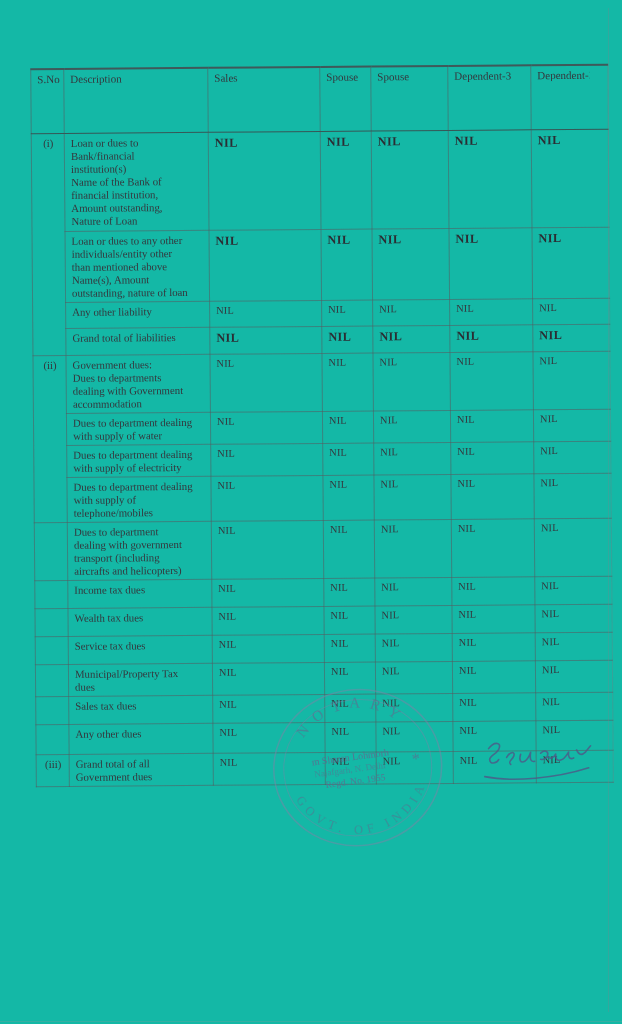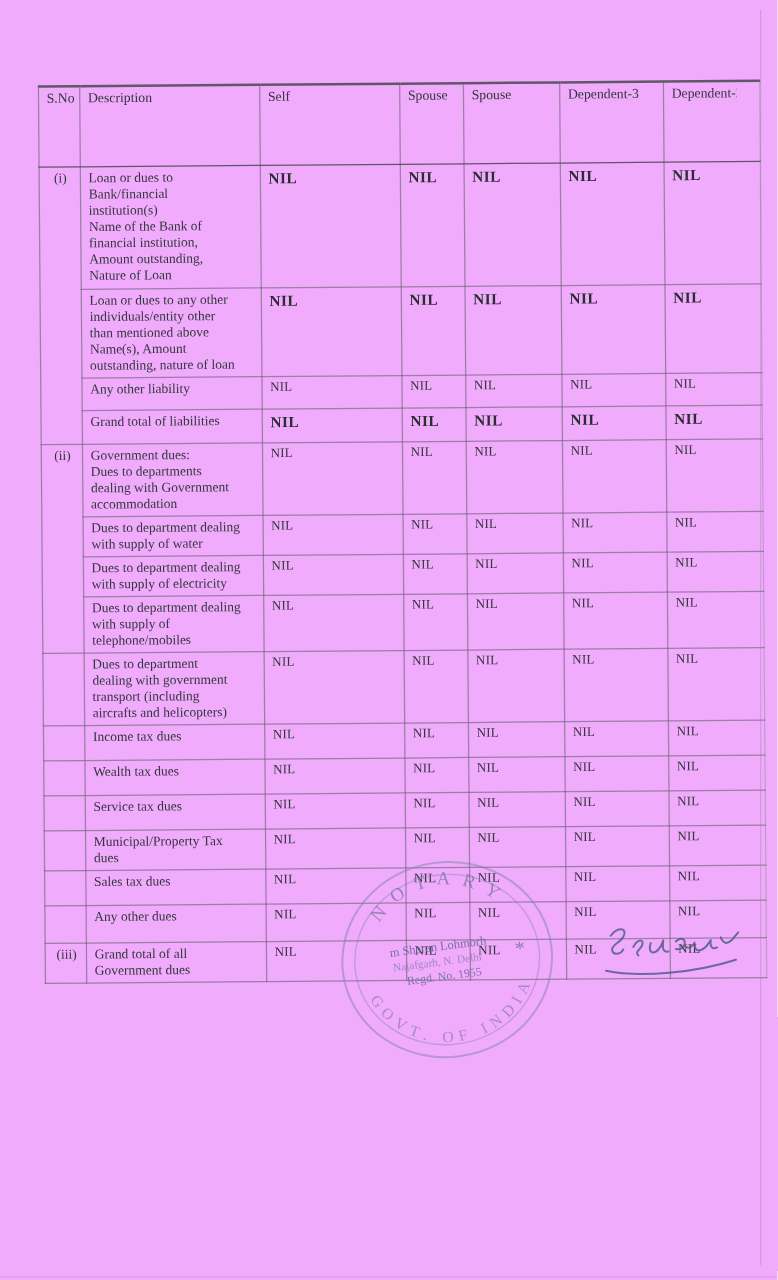--- a/index.html
+++ b/index.html
@@ -6,7 +6,7 @@
   .page{
     position:relative;
     width:622px;height:1024px;
-    background:#f0abfc;
+    background:#14b8a6;
     overflow:hidden;
     font-family:"Liberation Serif", serif;
   }

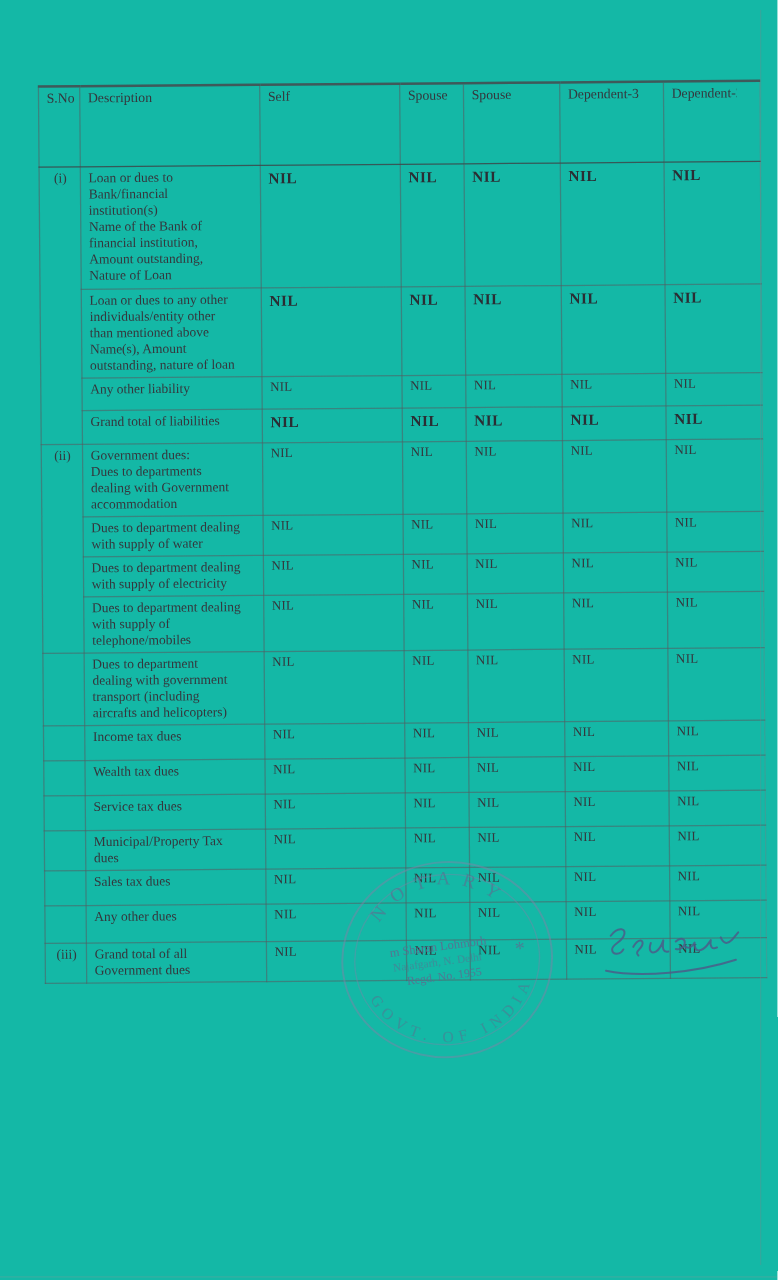--- a/index.html
+++ b/index.html
@@ -82,7 +82,7 @@
           <tr style="height: 64px;">
             <th>S.No</th>
             <th>Description</th>
-            <th>Self</th>
+            <th>Sales</th>
             <th>Spouse</th>
             <th>Spouse</th>
             <th>Dependent-3</th>

